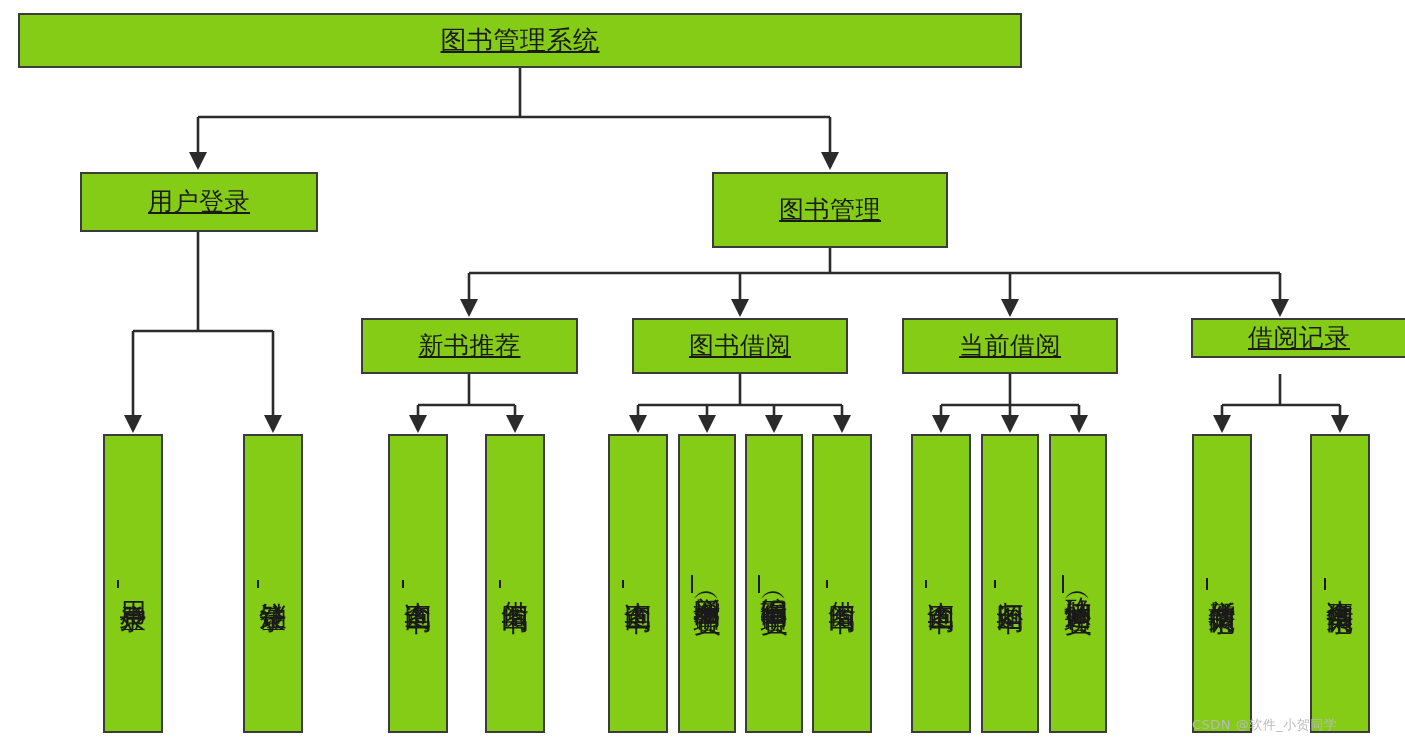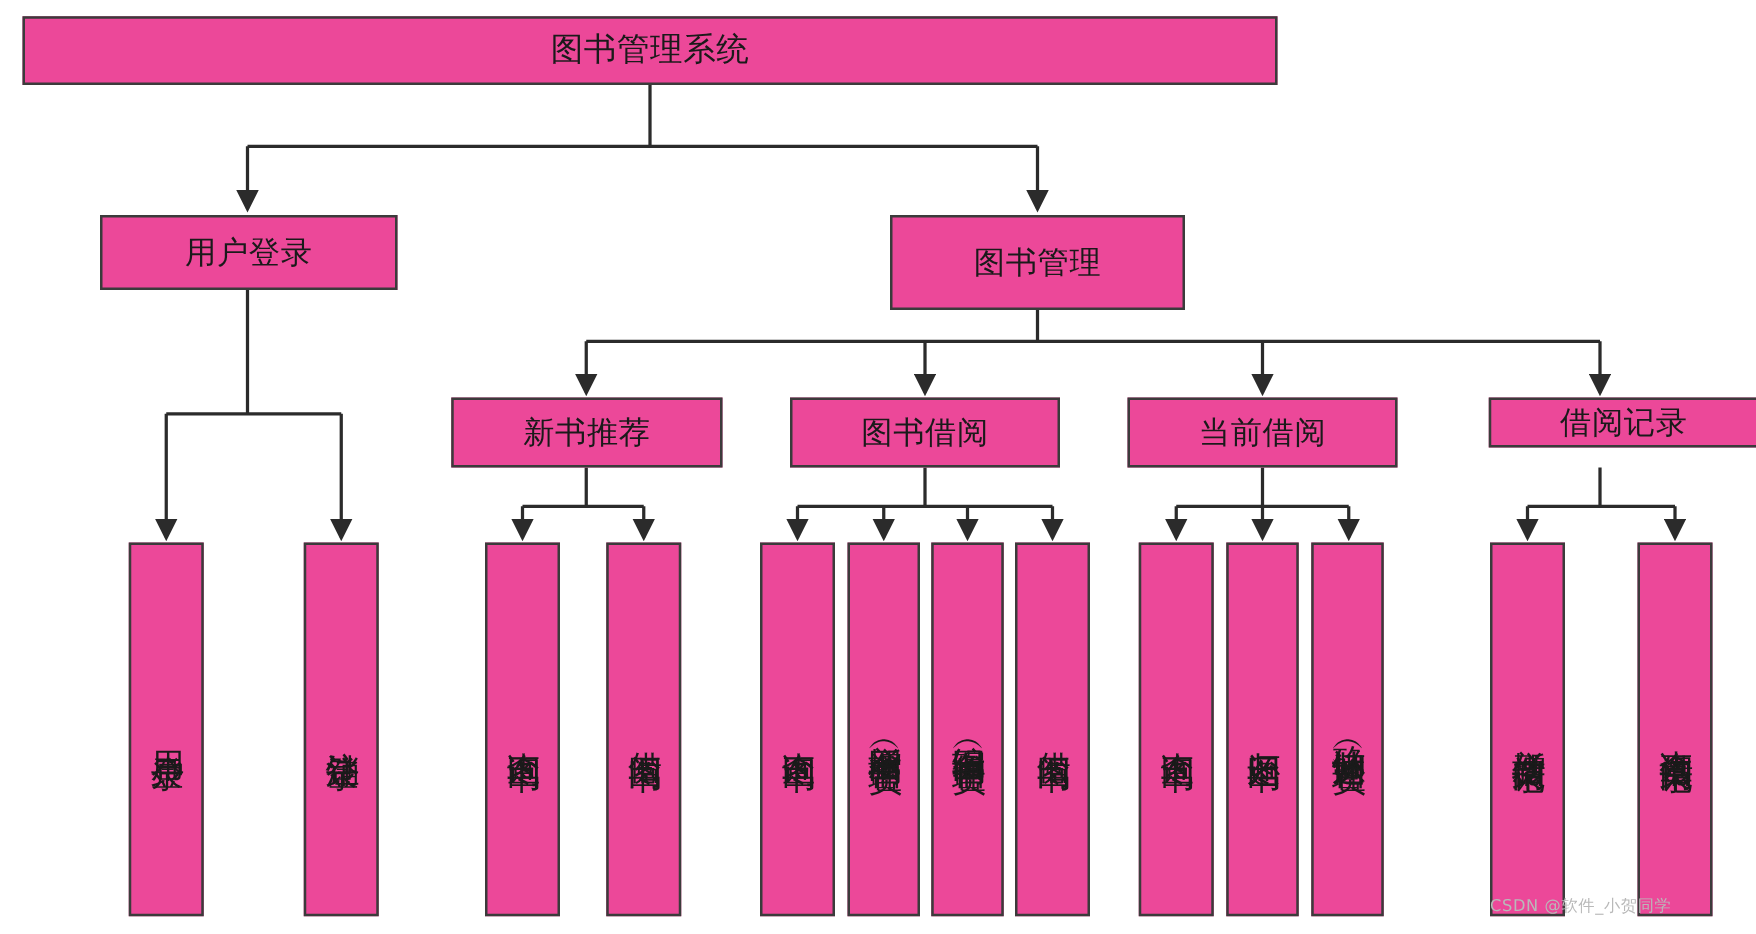--- a/index.html
+++ b/index.html
@@ -29,12 +29,13 @@
   .node {
     position: absolute;
     box-sizing: border-box;
-    background: #ec4899;
+    background: #84cc16;
     border: 2.5px solid #3b3b3b;
     display: flex;
     align-items: center;
     justify-content: center;
     color: #1a1a1a;
+    text-decoration: underline;
   }
   .node-label {
     display: block;

